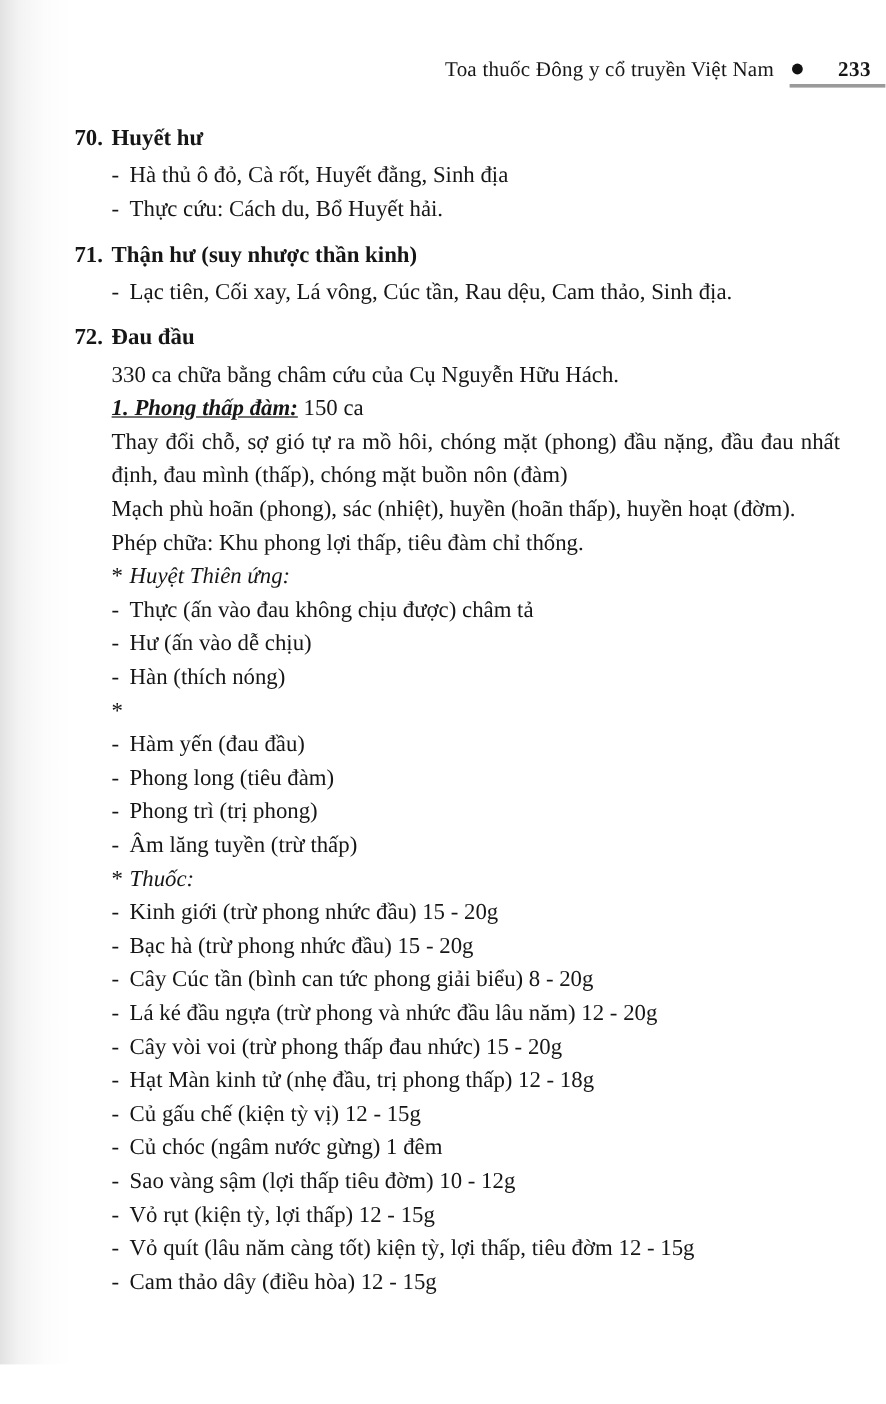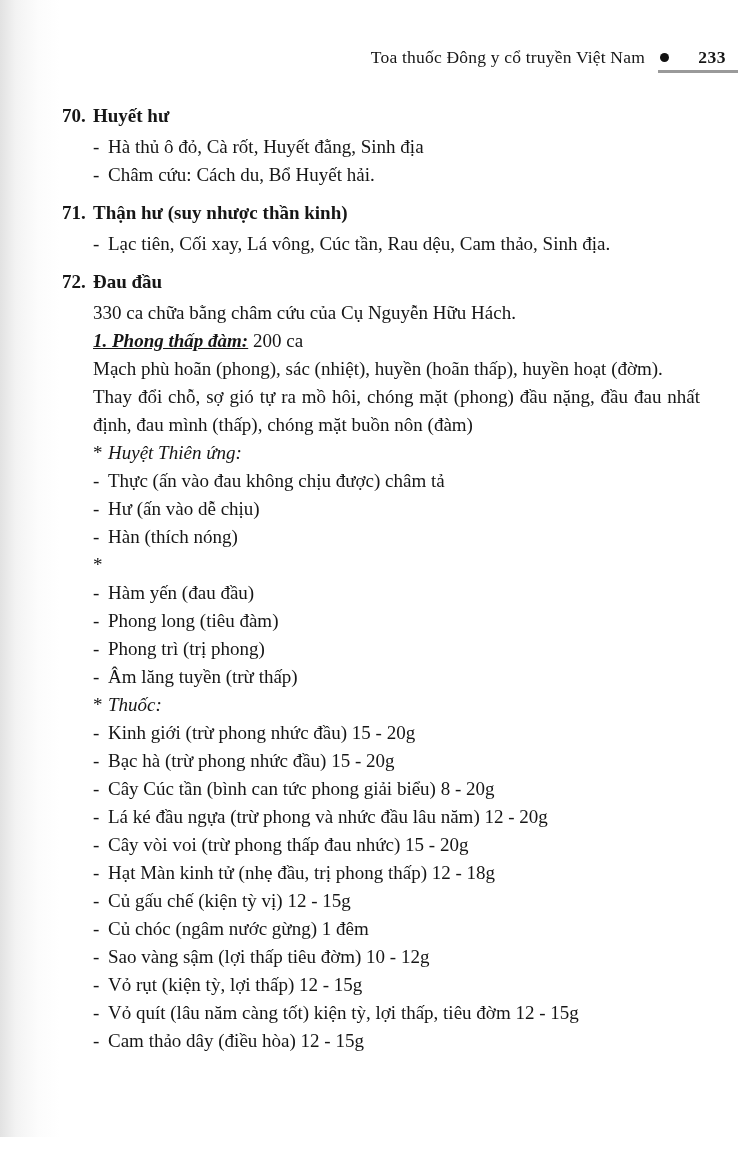--- a/index.html
+++ b/index.html
@@ -104,7 +104,7 @@
       </div>
       <div class="block item">
         <span class="dash">-</span>
-        <span class="itext">Châm cứu: Cách du, Bổ Huyết hải.</span>
+        <span class="itext">Thực cứu: Cách du, Bổ Huyết hải.</span>
       </div>
       <div class="block heading">
         <span class="num">71.</span>

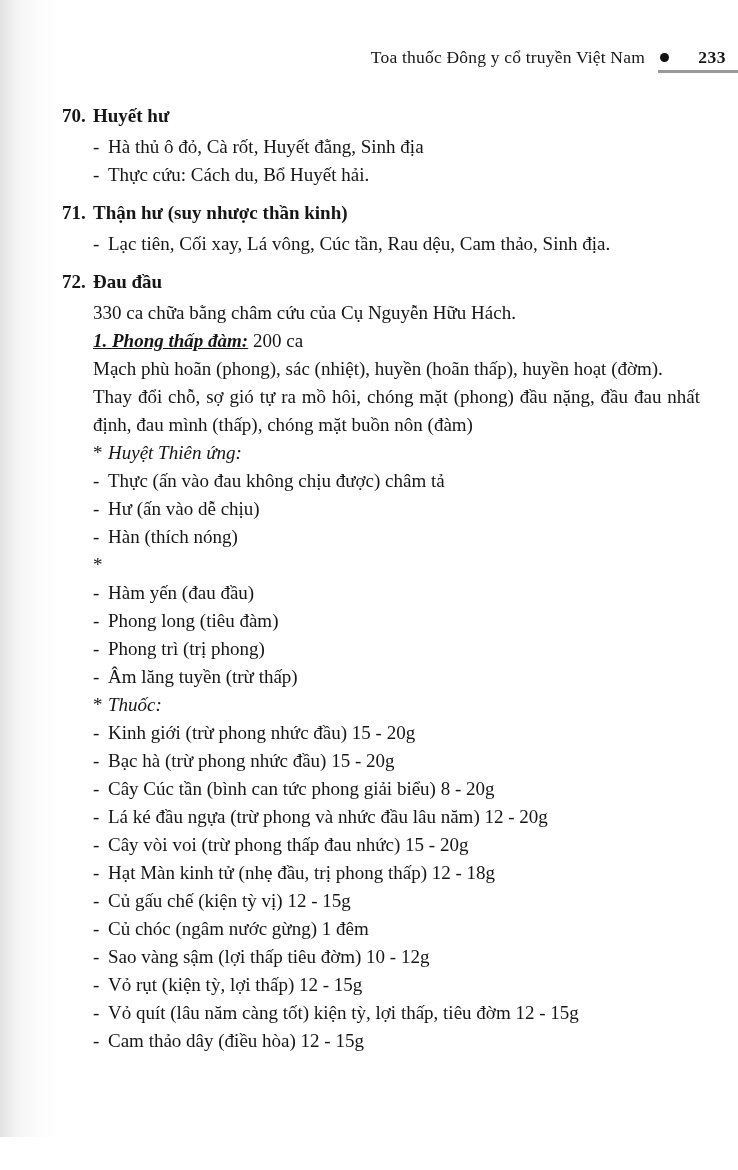--- a/index.html
+++ b/index.html
@@ -119,7 +119,7 @@
         <span class="htext">Đau đầu</span>
       </div>
       <div class="block para">330 ca chữa bằng châm cứu của Cụ Nguyễn Hữu Hách.</div>
-      <div class="block sub"><span class="lead">1. Phong thấp đàm:</span> <span class="rest">200 ca</span></div>
+      <div class="block sub"><span class="lead">1. Phong thấp đàm:</span> <span class="rest">150 ca</span></div>
       <div class="block para">Mạch phù hoãn (phong), sác (nhiệt), huyền (hoãn thấp), huyền hoạt (đờm).</div>
       <div class="block para">Thay đổi chỗ, sợ gió tự ra mồ hôi, chóng mặt (phong) đầu nặng, đầu đau nhất định, đau mình (thấp), chóng mặt buồn nôn (đàm)</div>
       <div class="block star">

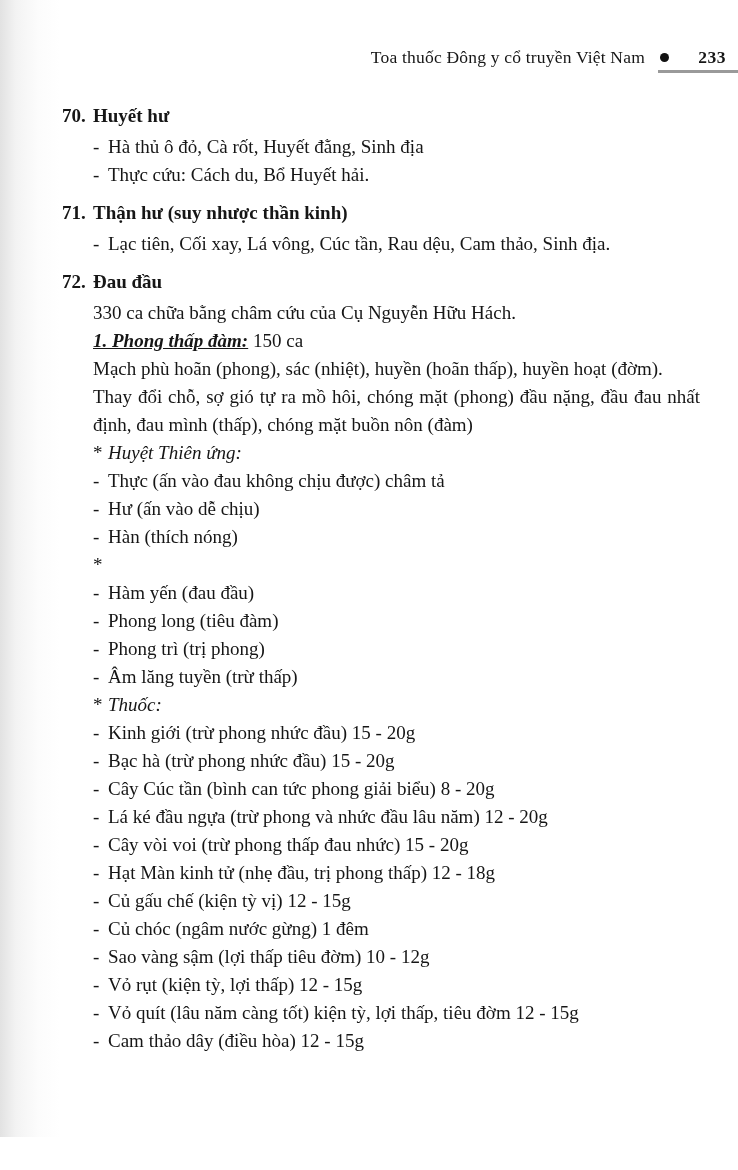--- a/index.html
+++ b/index.html
@@ -120,8 +120,8 @@
       </div>
       <div class="block para">330 ca chữa bằng châm cứu của Cụ Nguyễn Hữu Hách.</div>
       <div class="block sub"><span class="lead">1. Phong thấp đàm:</span> <span class="rest">150 ca</span></div>
+      <div class="block para">Thay đổi chỗ, sợ gió tự ra mồ hôi, chóng mặt (phong) đầu nặng, đầu đau nhất định, đau mình (thấp), chóng mặt buồn nôn (đàm)</div>
       <div class="block para">Mạch phù hoãn (phong), sác (nhiệt), huyền (hoãn thấp), huyền hoạt (đờm).</div>
-      <div class="block para">Thay đổi chỗ, sợ gió tự ra mồ hôi, chóng mặt (phong) đầu nặng, đầu đau nhất định, đau mình (thấp), chóng mặt buồn nôn (đàm)</div>
       <div class="block star">
         <span class="mark">*</span>
         <span class="stext">Huyệt Thiên ứng:</span>

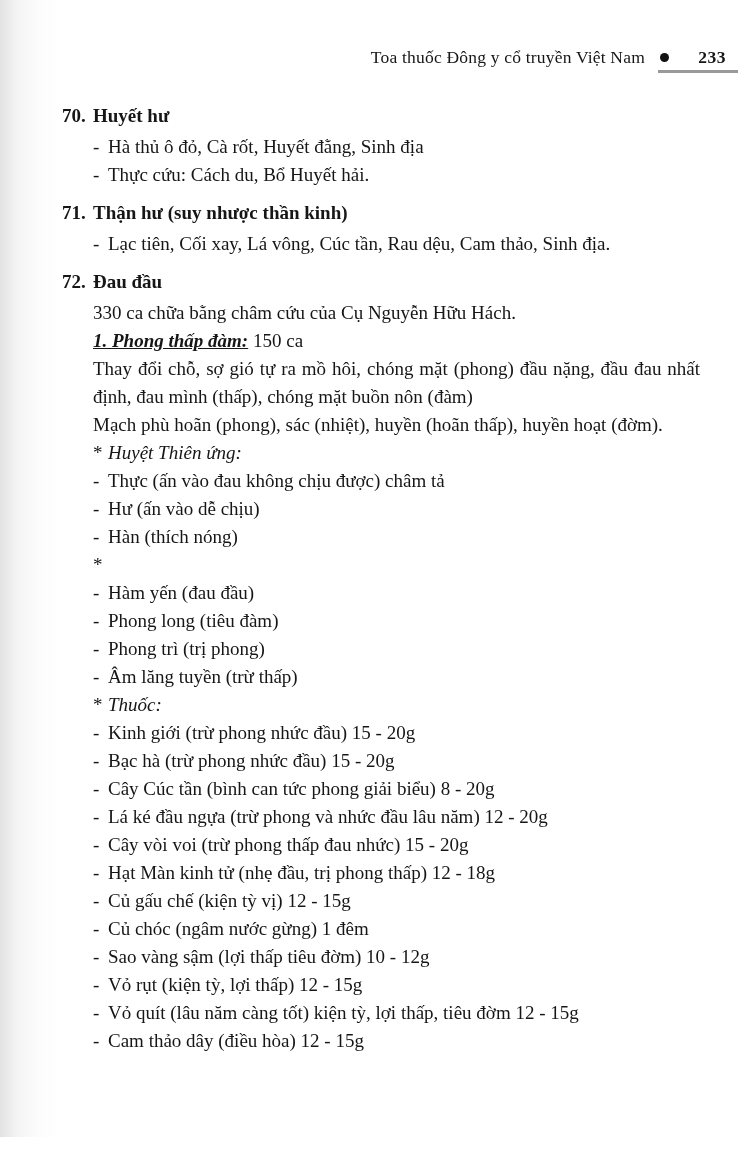--- a/index.html
+++ b/index.html
@@ -122,6 +122,7 @@
       <div class="block sub"><span class="lead">1. Phong thấp đàm:</span> <span class="rest">150 ca</span></div>
       <div class="block para">Thay đổi chỗ, sợ gió tự ra mồ hôi, chóng mặt (phong) đầu nặng, đầu đau nhất định, đau mình (thấp), chóng mặt buồn nôn (đàm)</div>
       <div class="block para">Mạch phù hoãn (phong), sác (nhiệt), huyền (hoãn thấp), huyền hoạt (đờm).</div>
+      <div class="block para">Phép chữa: Khu phong lợi thấp, tiêu đàm chỉ thống.</div>
       <div class="block star">
         <span class="mark">*</span>
         <span class="stext">Huyệt Thiên ứng:</span>

